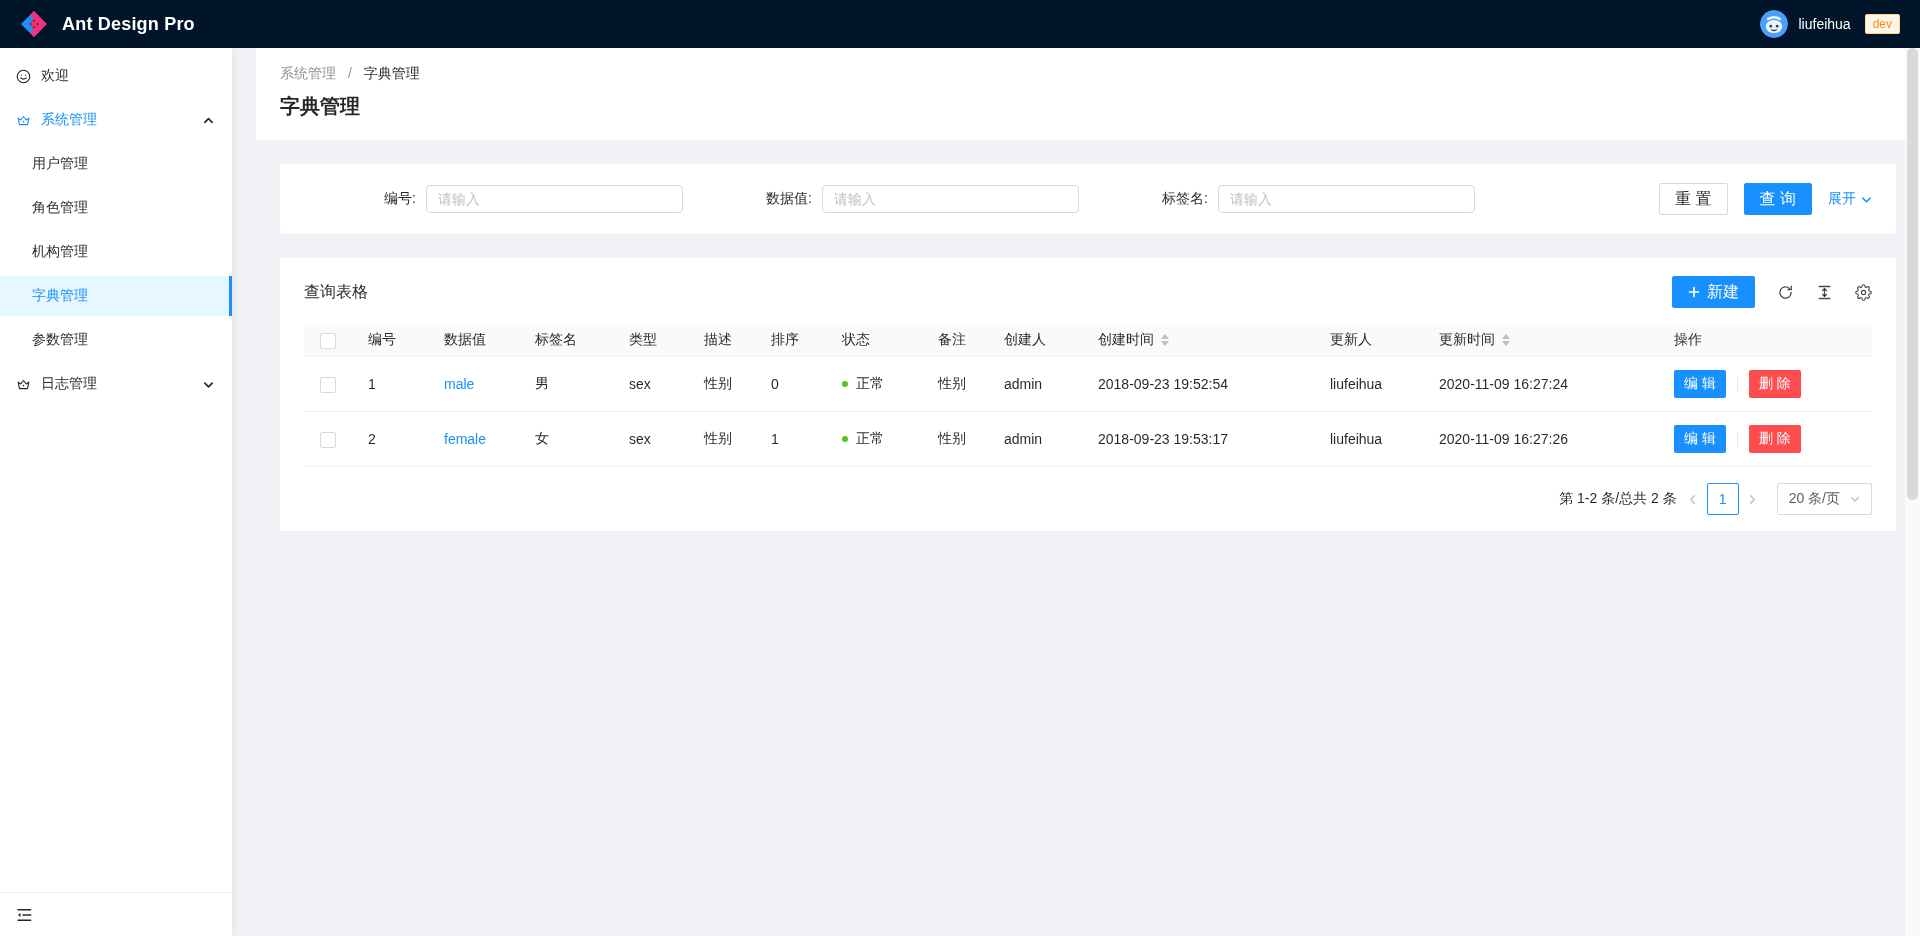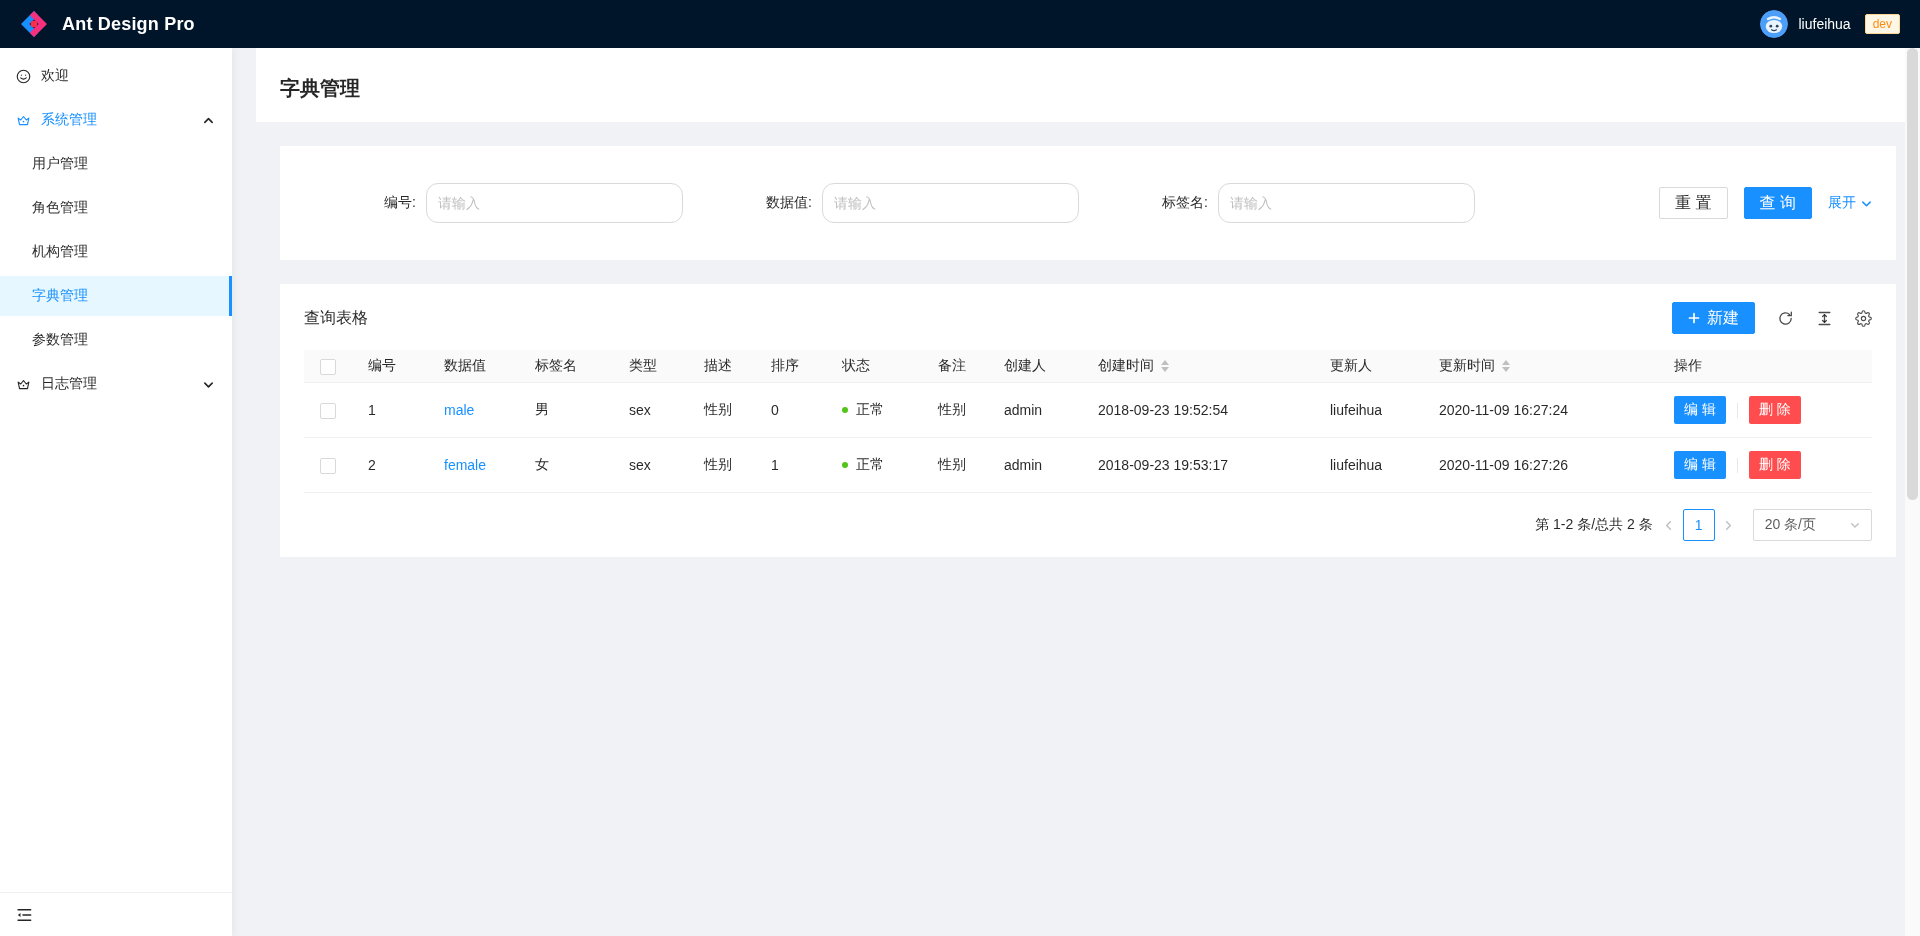--- a/index.html
+++ b/index.html
@@ -245,6 +245,11 @@
 <div class="main">
 
   <div class="page-header">
+    <div class="breadcrumb">
+      <span class="crumb-link">系统管理</span>
+      <span class="sep">/</span>
+      <span class="current">字典管理</span>
+    </div>
     <div class="page-title">字典管理</div>
   </div>
 

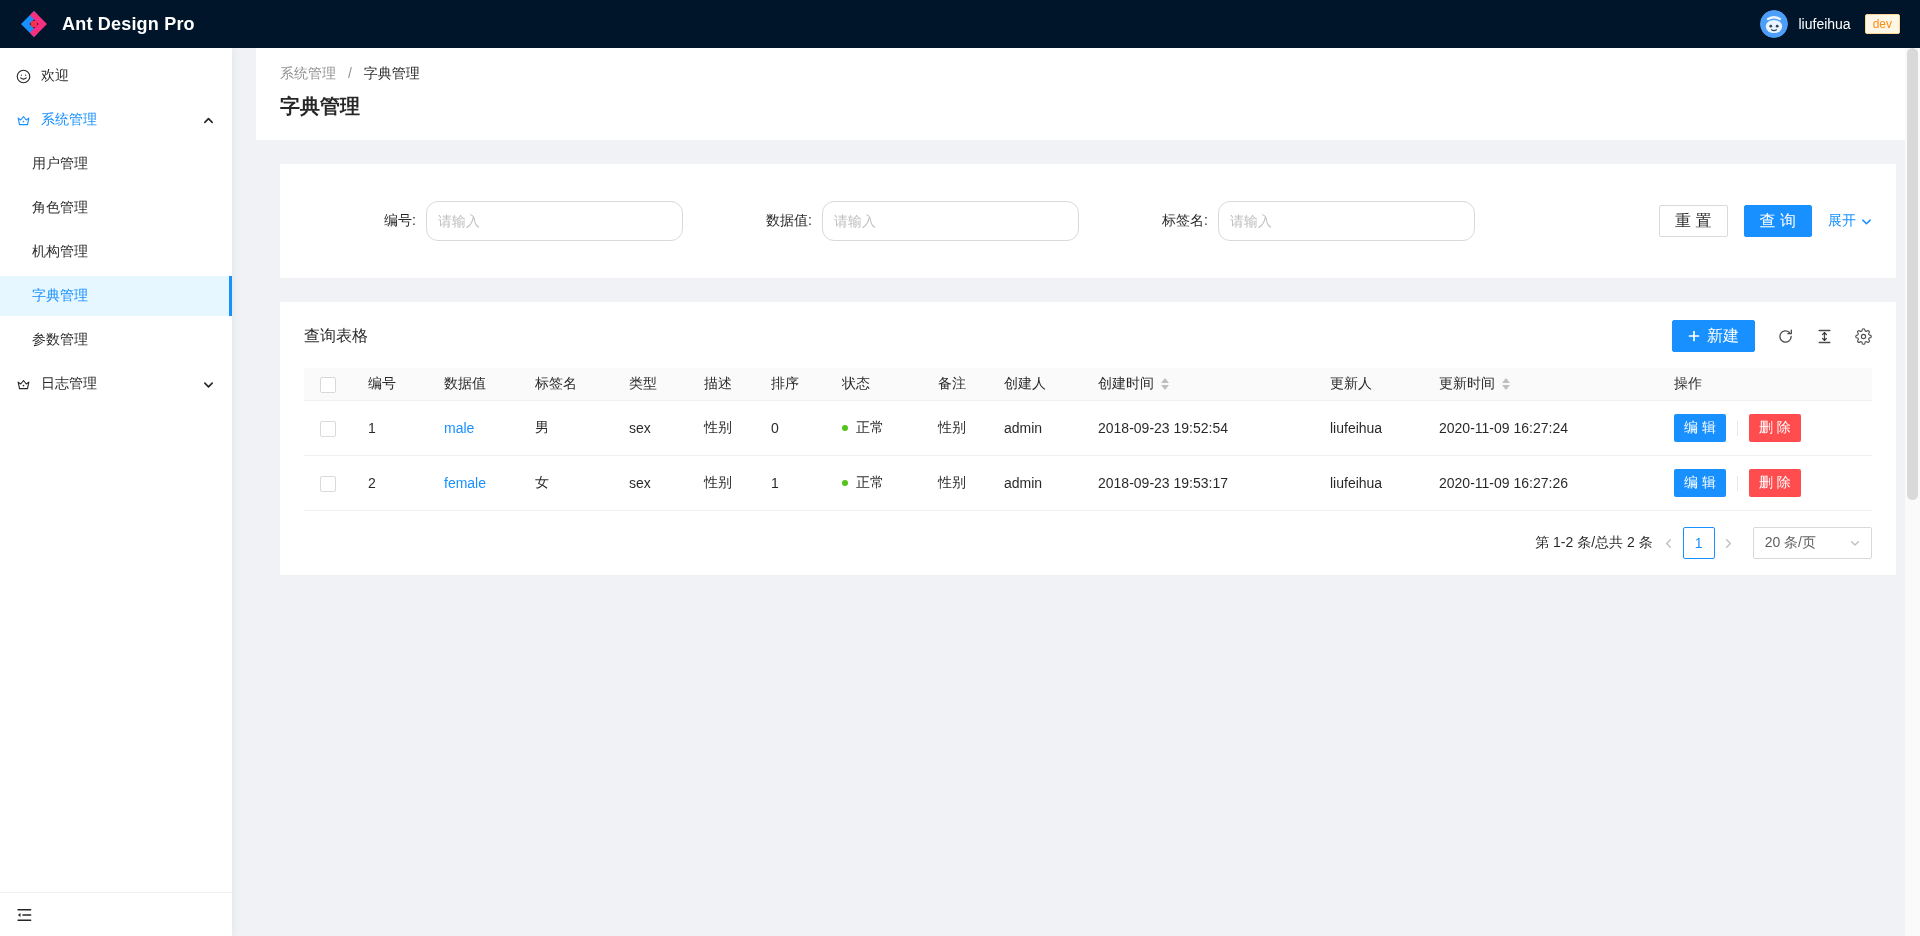--- a/index.html
+++ b/index.html
@@ -62,7 +62,7 @@
   .content { padding:24px; }
   
   .search-card {
-    background:#fff; margin-bottom:24px; padding:37px 24px;
+    background:#fff; margin-bottom:24px; padding:19px 24px;
     display:flex; align-items:center;
   }
   .search-item { display:flex; align-items:center; width:396px; }

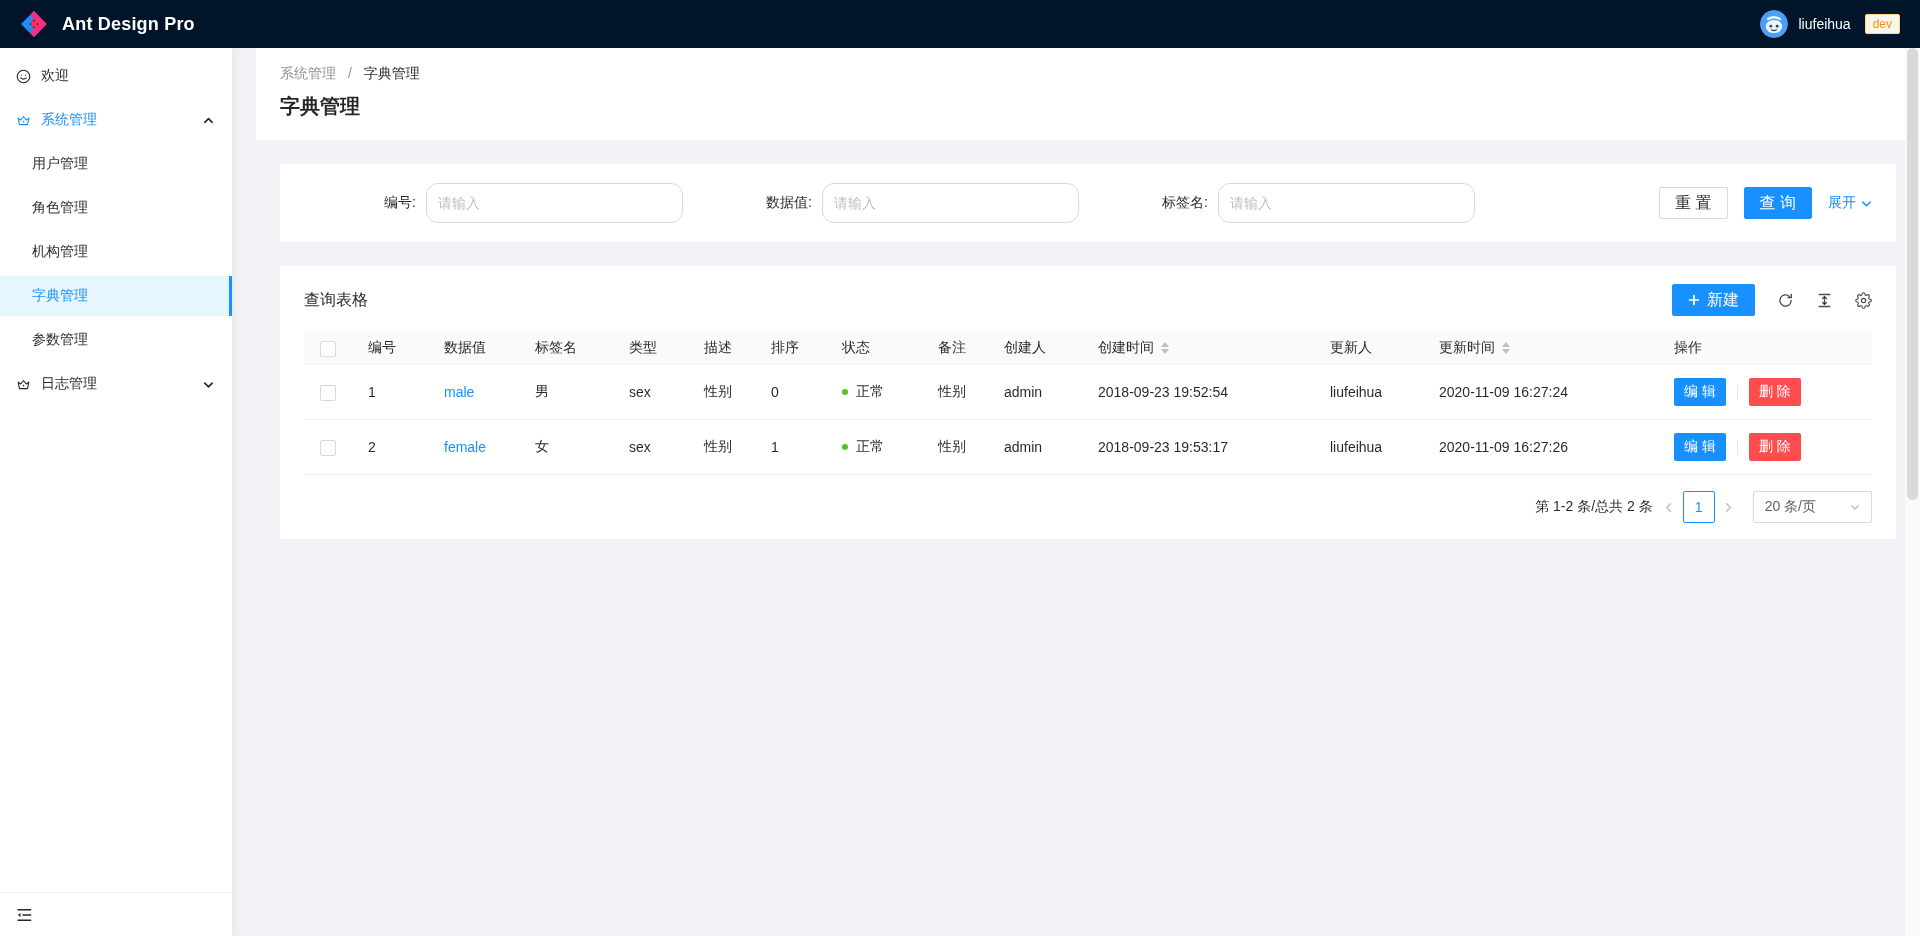--- a/index.html
+++ b/index.html
@@ -69,7 +69,7 @@
   .search-item.first { width:379px; }
   .search-item label { flex:1; text-align:right; padding-right:10px; white-space:nowrap; }
   .search-item input {
-    width:257px; height:40px; border:1px solid #d9d9d9; border-radius:12px;
+    width:257px; height:28px; border:1px solid #d9d9d9; border-radius:4px;
     padding:4px 11px; font-size:14px; font-family:"Liberation Sans",sans-serif;
     color:rgba(0,0,0,.85); outline:none;
   }

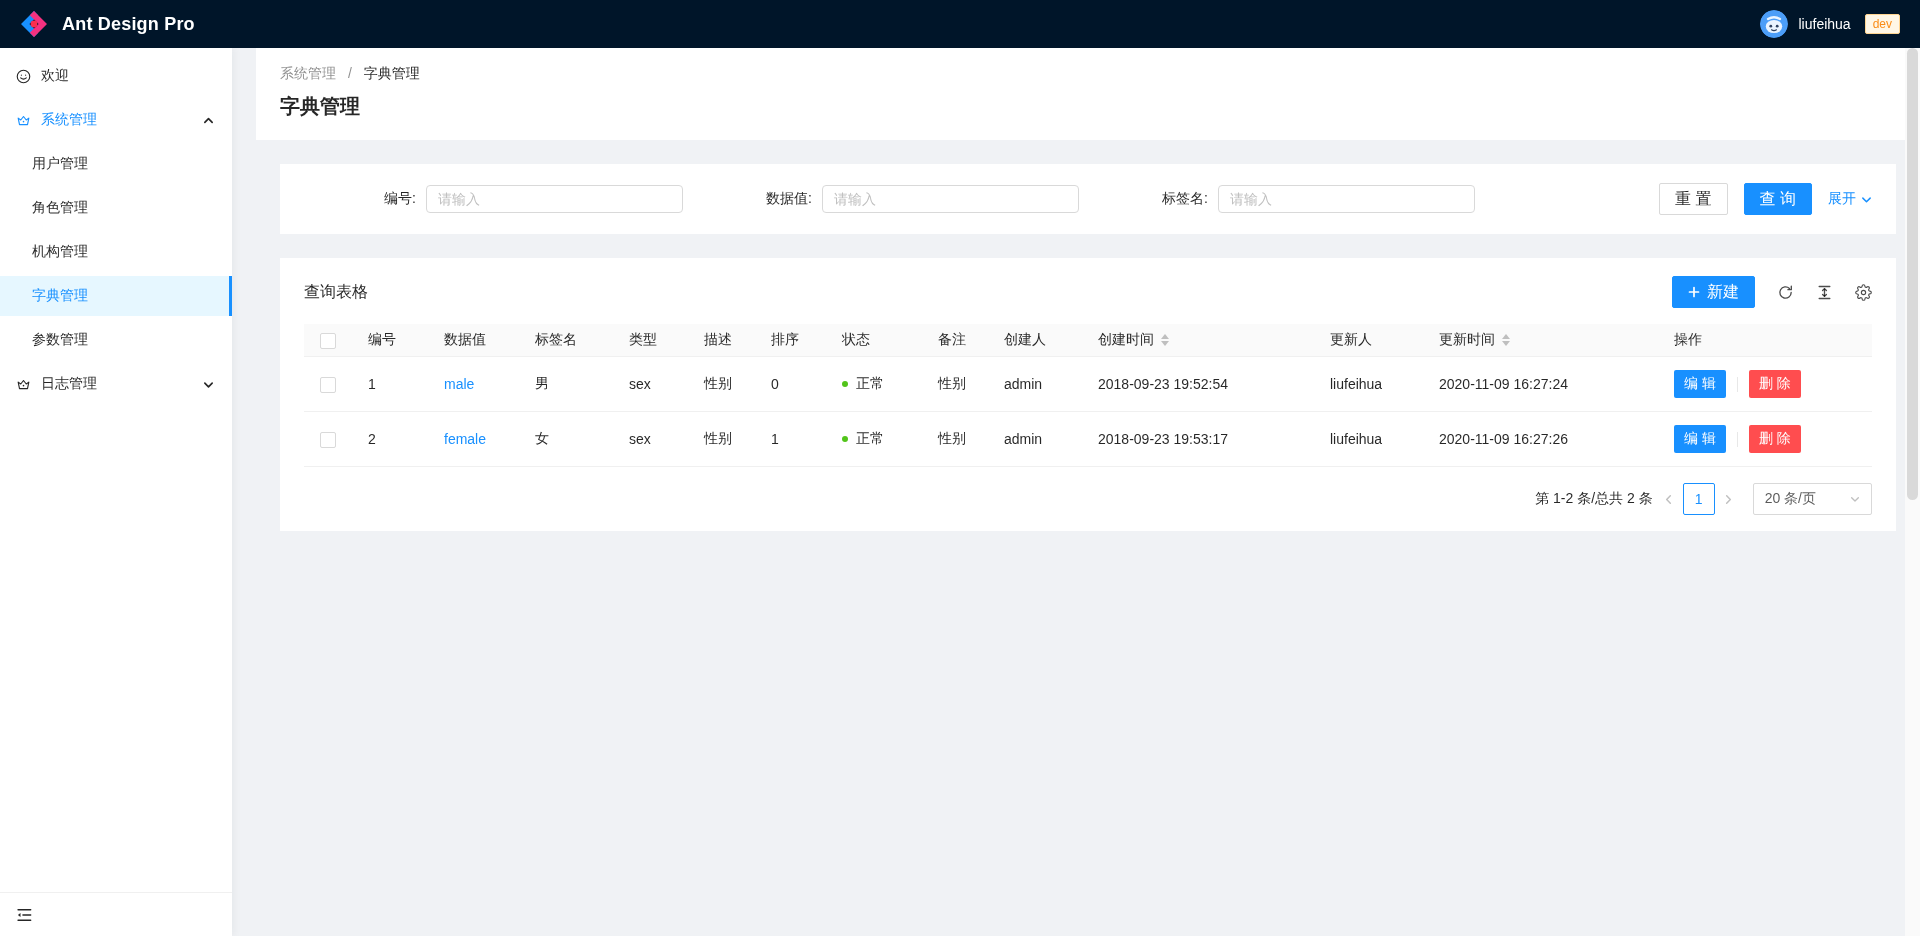--- a/index.html
+++ b/index.html
@@ -136,7 +136,6 @@
     margin-left:10px; height:32px; min-width:91px; border:1px solid #d9d9d9; border-radius:2px;
     display:inline-flex; align-items:center; padding:0 11px; cursor:pointer; background:#fff;
     color:rgba(0,0,0,.65);
-    gap:24px;
   }
   .pg-size svg { width:10px; height:10px; margin-left:10px; color:#bfbfbf; }
   

